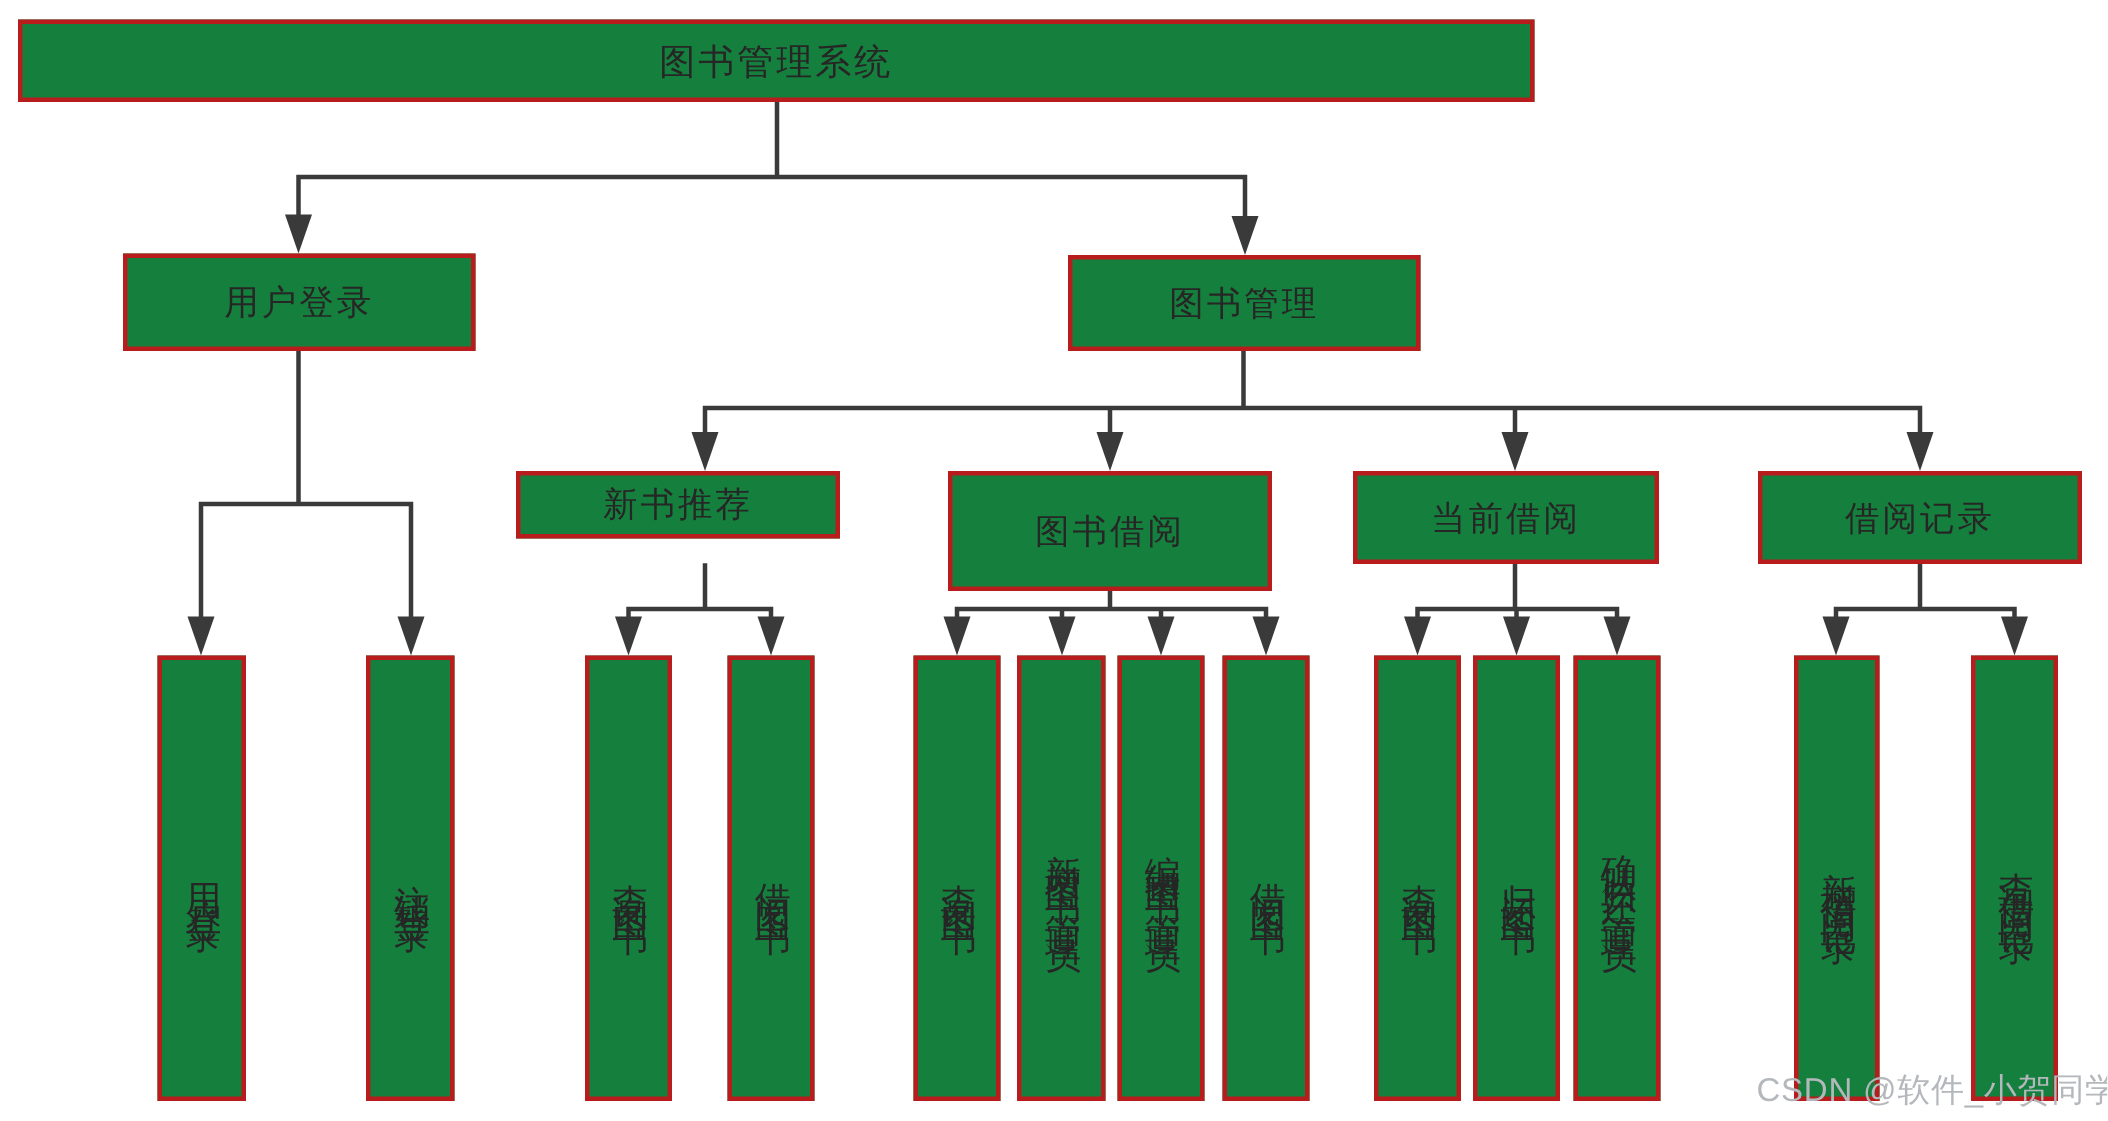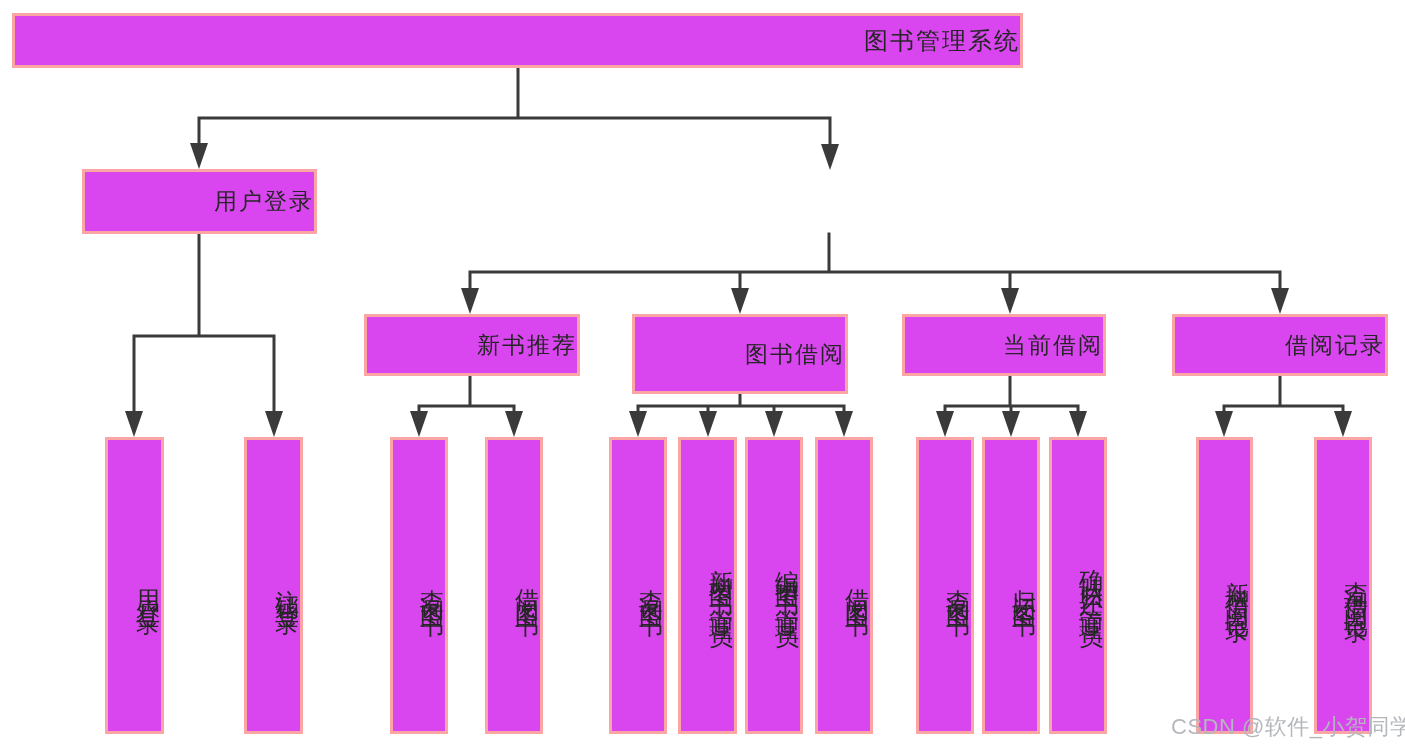--- a/index.html
+++ b/index.html
@@ -19,11 +19,11 @@
   .box {
     position: absolute;
     box-sizing: border-box;
-    background: #d946ef;
-    border: 3px solid #fca5a5;
+    background: #15803d;
+    border: 3px solid #b91c1c;
     display: flex;
     align-items: center;
-    justify-content: flex-end;
+    justify-content: center;
     color: #262626;
   }
   .h-label {

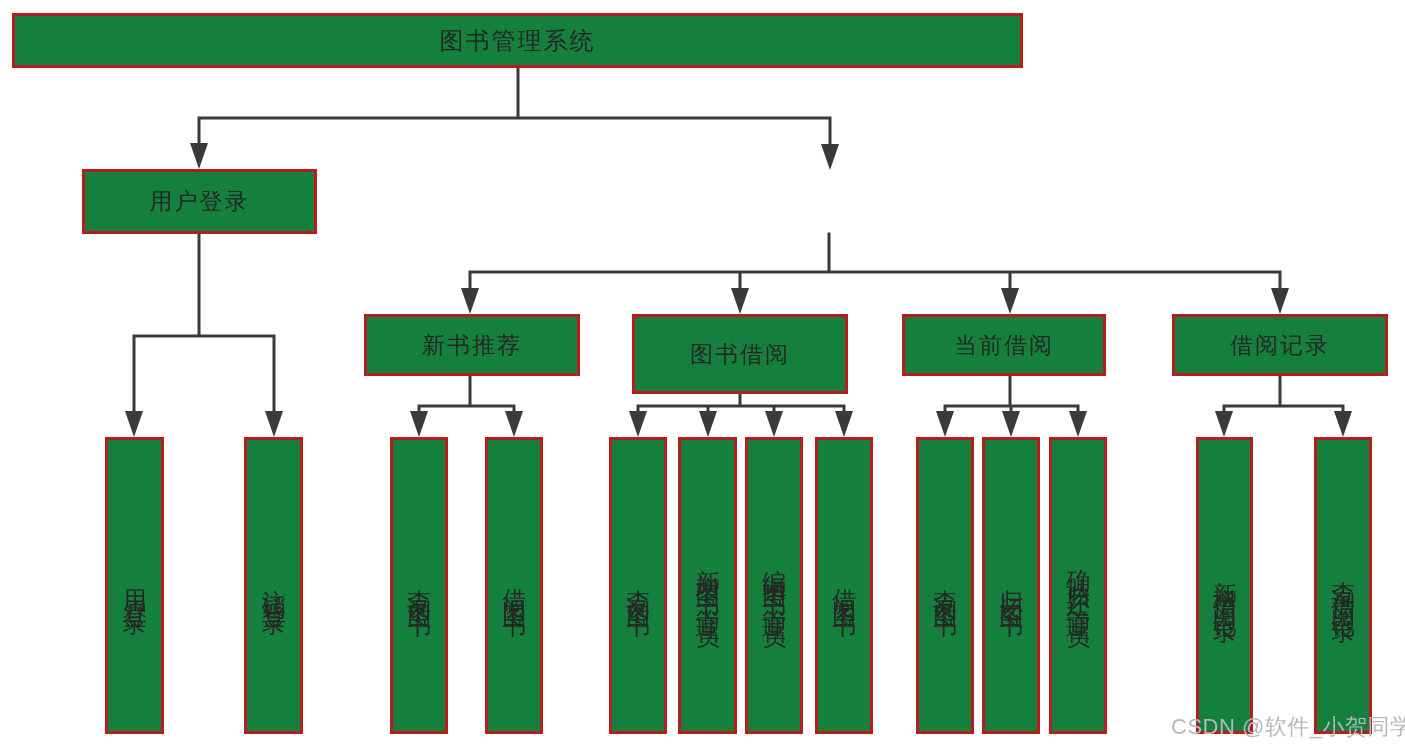--- a/index.html
+++ b/index.html
@@ -113,6 +113,9 @@
   <div class="box" style="left:82px;top:169px;width:235px;height:65px">
     <span class="h-label">用户登录</span>
   </div>
+  <div class="box" style="left:712px;top:170px;width:235px;height:64px">
+    <span class="h-label">图书管理</span>
+  </div>
 
   <div class="box" style="left:364px;top:314px;width:216px;height:62px">
     <span class="h-label">新书推荐</span>

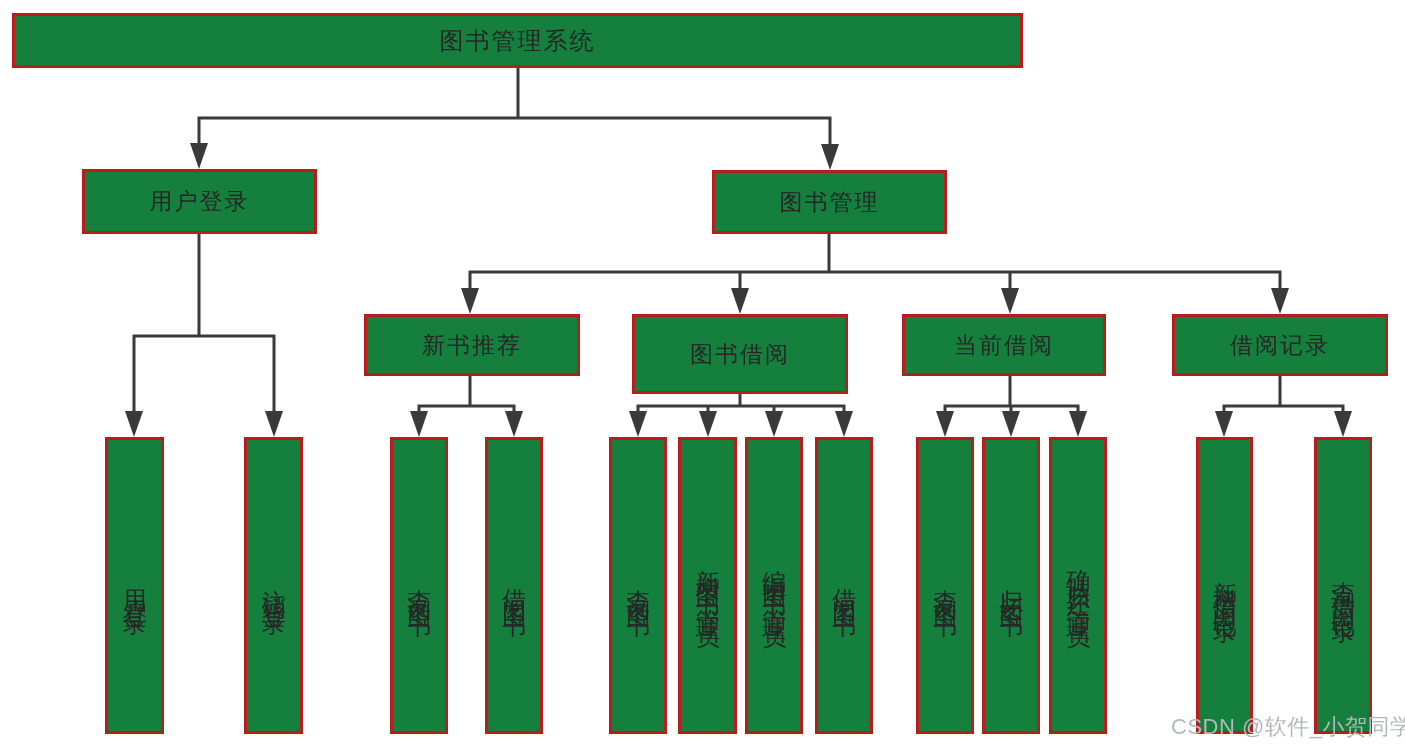--- a/index.html
+++ b/index.html
@@ -117,7 +117,7 @@
     <span class="h-label">图书管理</span>
   </div>
 
-  <div class="box" style="left:364px;top:314px;width:216px;height:62px">
+  <div class="box" style="left:344px;top:314px;width:216px;height:45px">
     <span class="h-label">新书推荐</span>
   </div>
   <div class="box" style="left:632px;top:314px;width:216px;height:80px">

